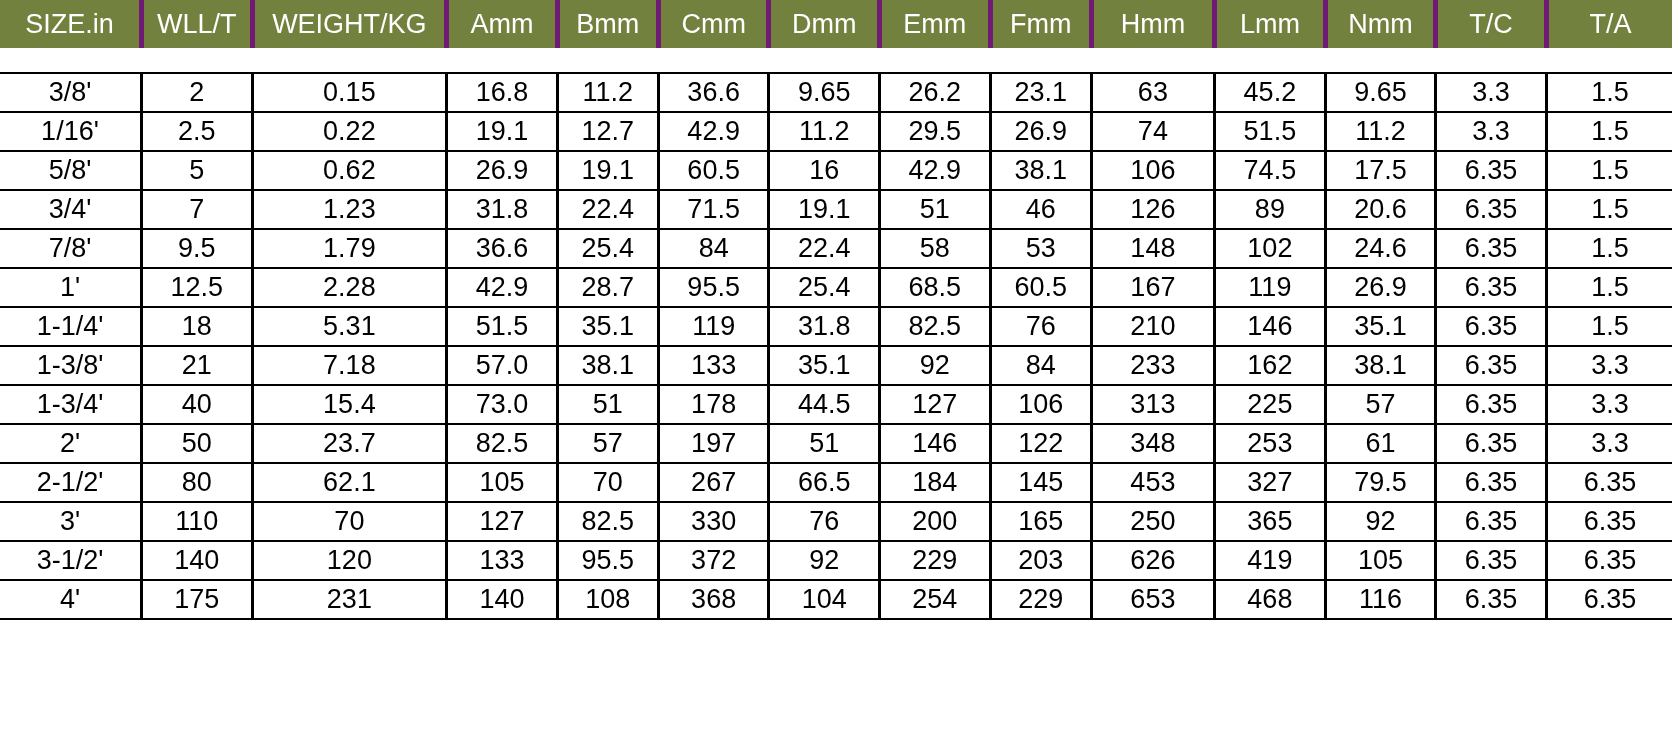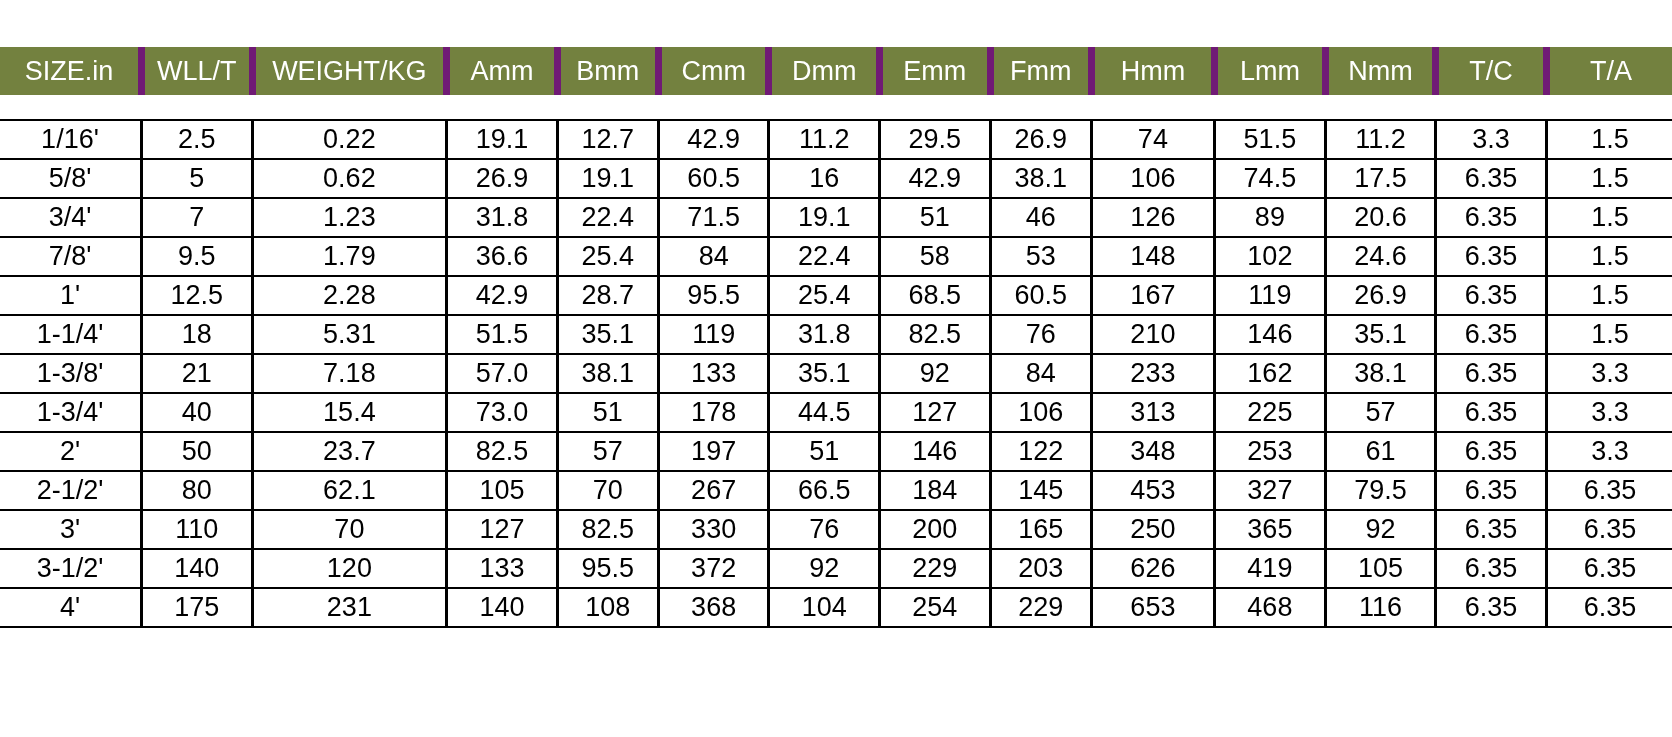--- a/index.html
+++ b/index.html
@@ -17,7 +17,6 @@
     width: 1672px;
     border-collapse: collapse;
     table-layout: fixed;
-    margin-top: 47px;
   }
   .spec-table th {
     background: #73813f;

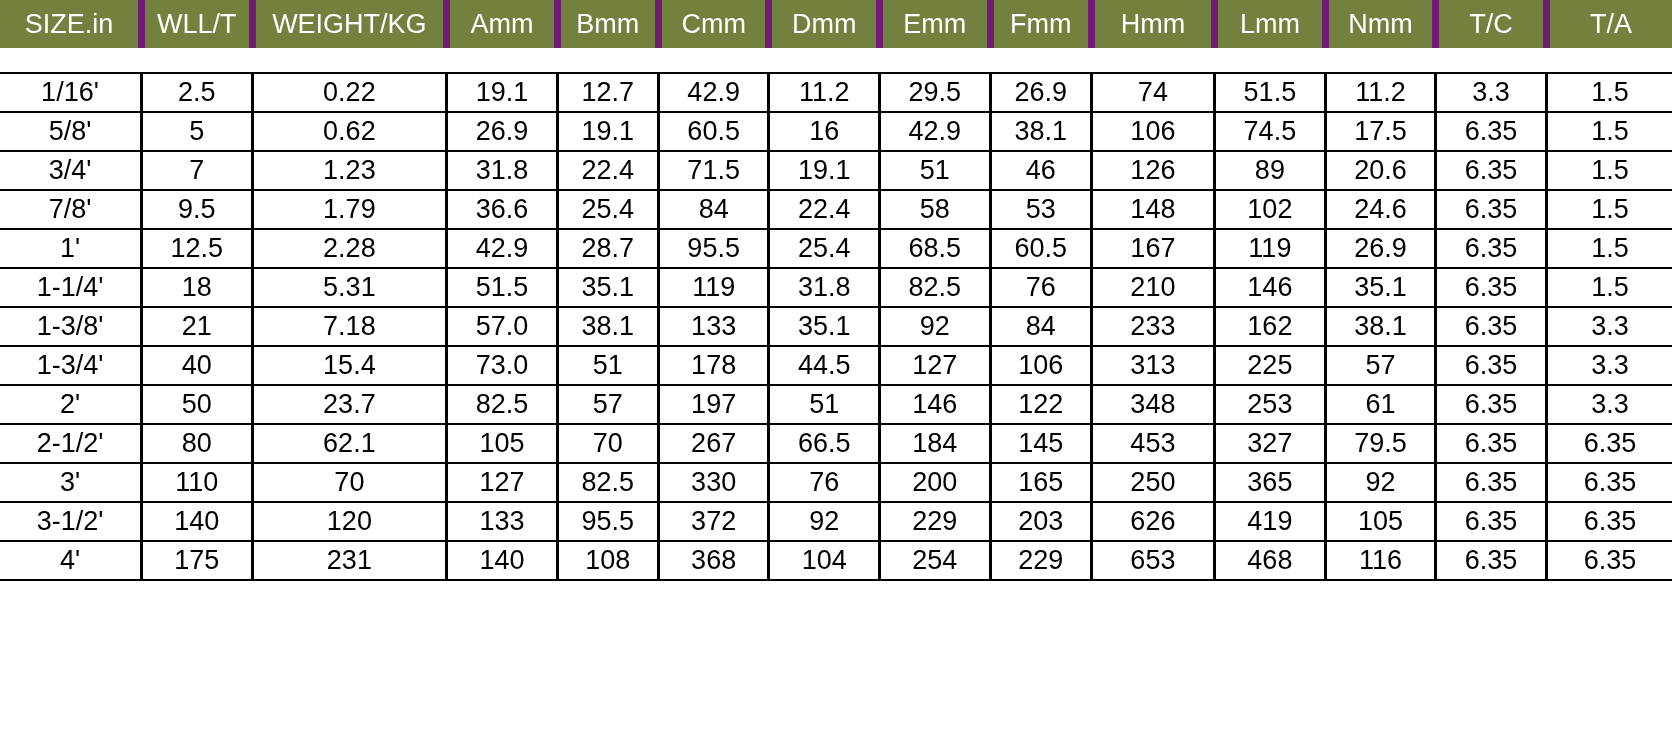--- a/index.html
+++ b/index.html
@@ -26,7 +26,7 @@
     height: 48px;
     line-height: 48px;
     padding: 0 4px;
-    border-left: 7px solid #701a75;
+    border-left: 5px solid #701a75;
     border-right: 3px solid #ffffff;
     text-align: center;
     white-space: nowrap;

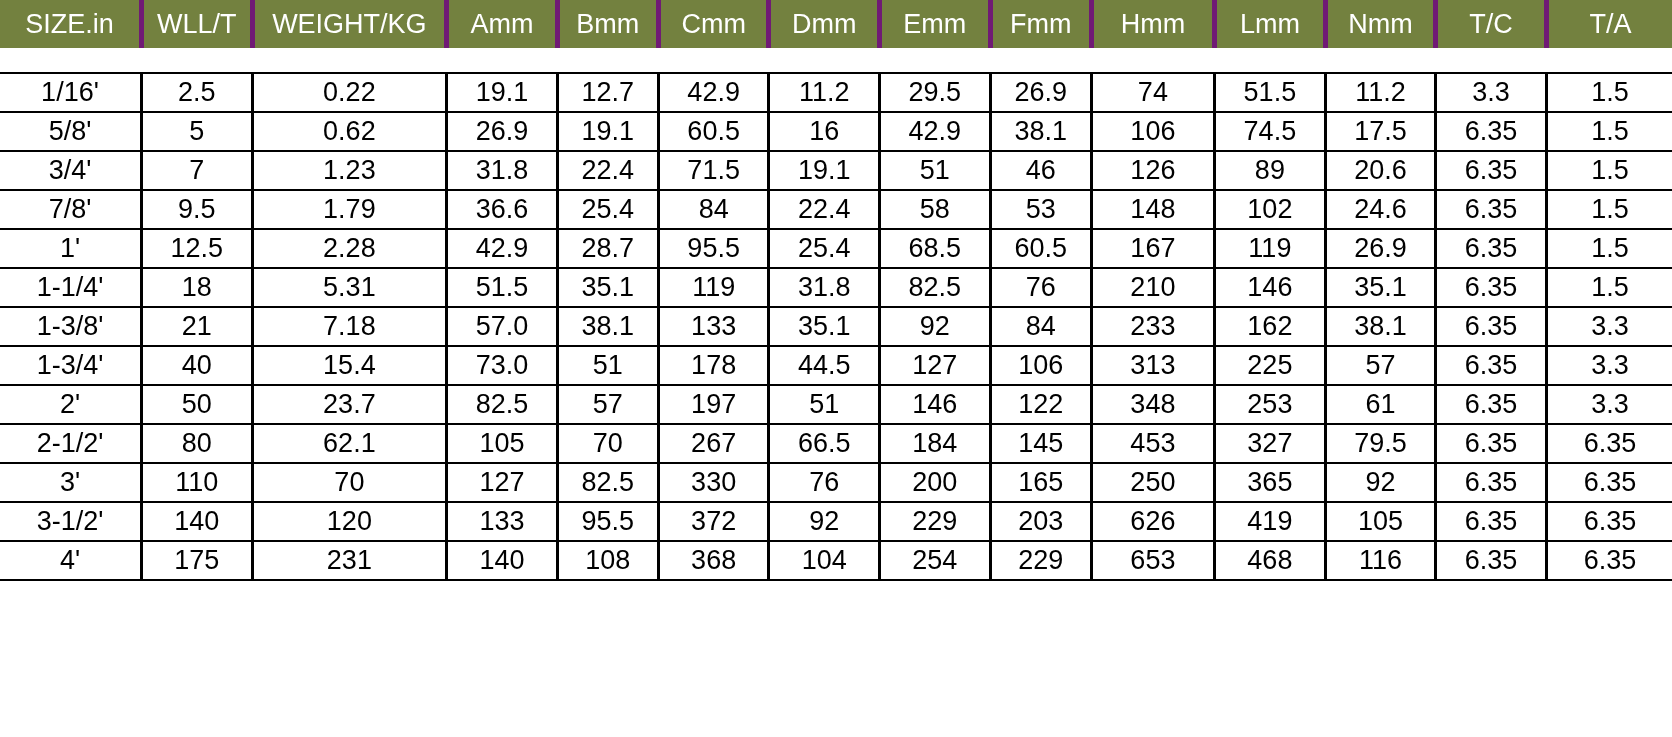--- a/index.html
+++ b/index.html
@@ -110,6 +110,22 @@
     <tr class="spacer-row">
         <td colspan="14"></td>
       </tr>
+  <tr class="data-row">
+        <td class="cell">3/8'</td>
+        <td class="cell">2</td>
+        <td class="cell">0.15</td>
+        <td class="cell">16.8</td>
+        <td class="cell">11.2</td>
+        <td class="cell">36.6</td>
+        <td class="cell">9.65</td>
+        <td class="cell">26.2</td>
+        <td class="cell">23.1</td>
+        <td class="cell">63</td>
+        <td class="cell">45.2</td>
+        <td class="cell">9.65</td>
+        <td class="cell">3.3</td>
+        <td class="cell">1.5</td>
+      </tr>
       <tr class="data-row">
         <td class="cell">1/16'</td>
         <td class="cell">2.5</td>

